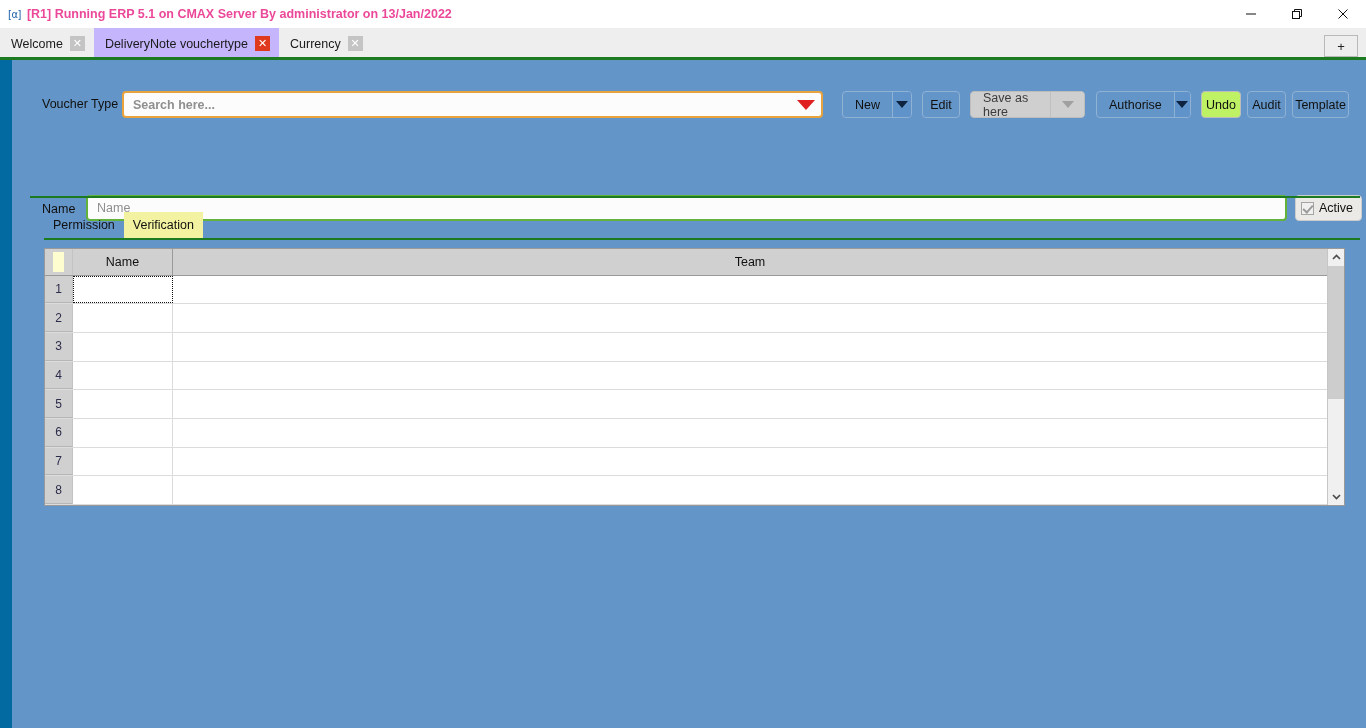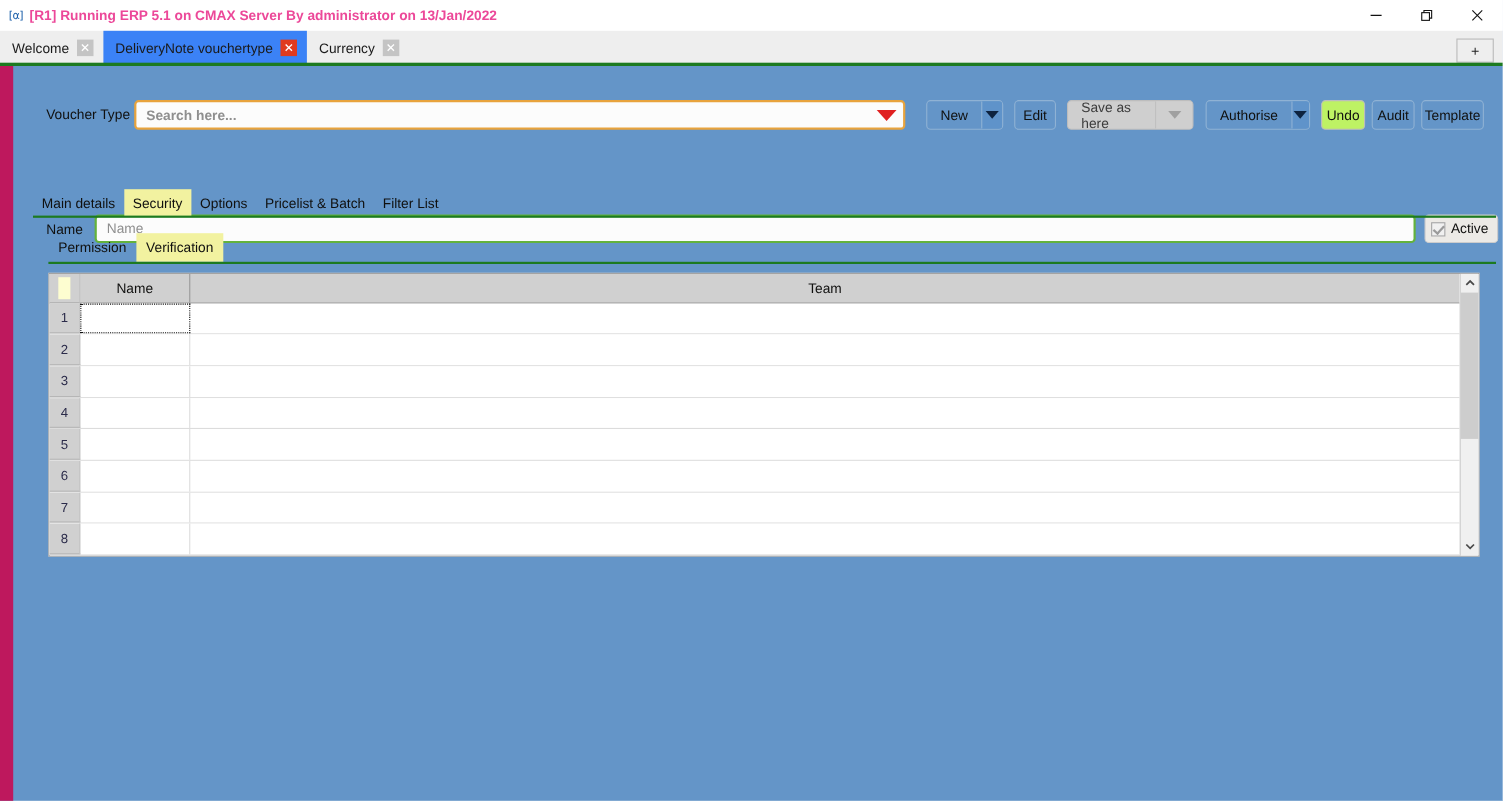--- a/index.html
+++ b/index.html
@@ -46,7 +46,7 @@
     font-size: 12.5px; color: #1a1a1a;
     gap: 7px; white-space: nowrap;
   }
-  .tab.active { background: #3b82f6; }
+  .tab.active { background: #c4b5fd; }
   .tab-close {
     width: 15px; height: 15px;
     display: inline-flex; align-items: center; justify-content: center;

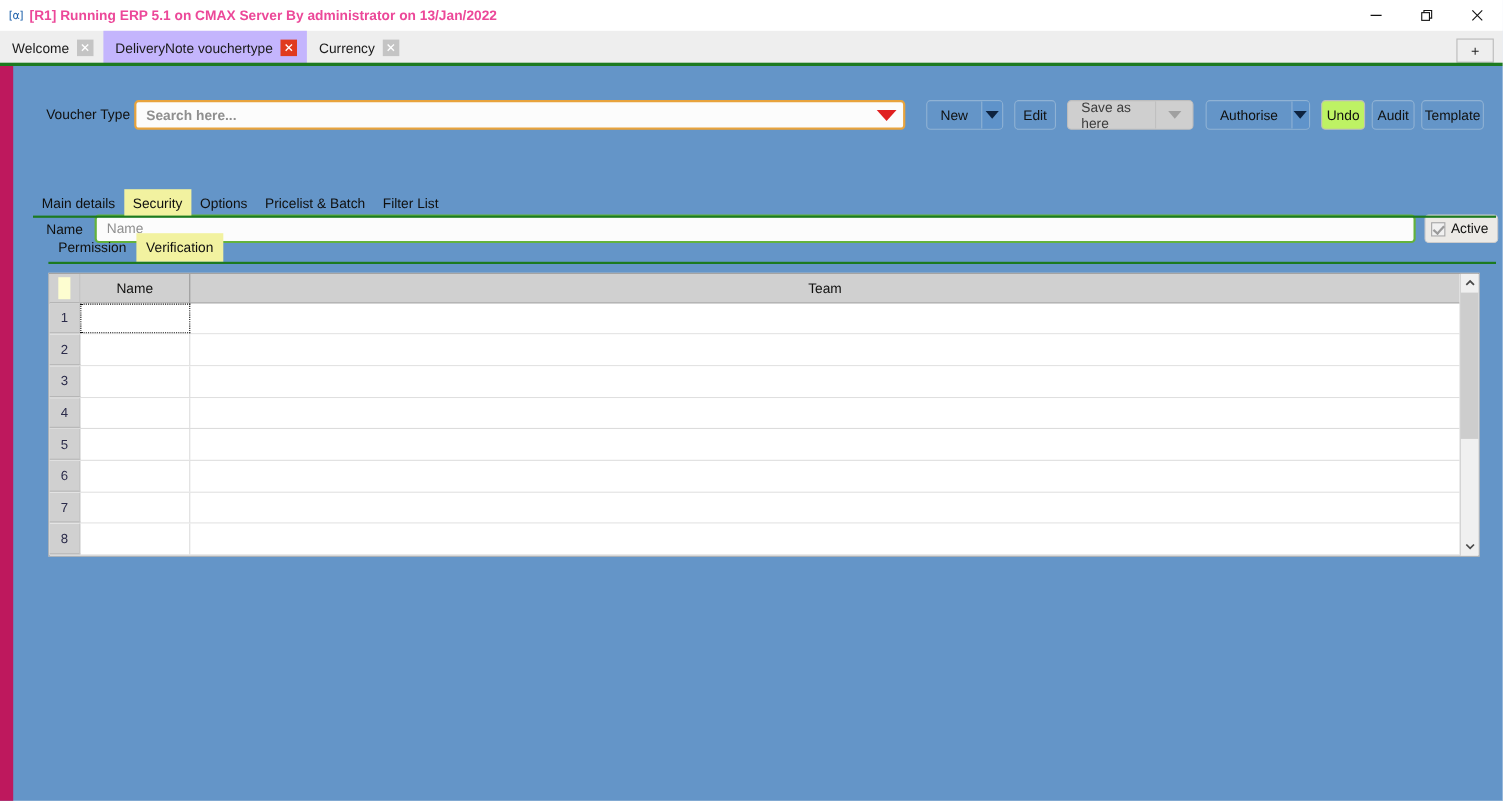--- a/index.html
+++ b/index.html
@@ -74,7 +74,7 @@
   .canvas {
     position: absolute; left: 0; top: 60px; width: 1366px; height: 668px;
     background: #6495c8;
-    border-left: 12px solid #be185d;
+    border-left: 12px solid #0369a1;
   }
   .canvas-inner { position: relative; width: 1354px; height: 668px; }
   .lbl-voucher {

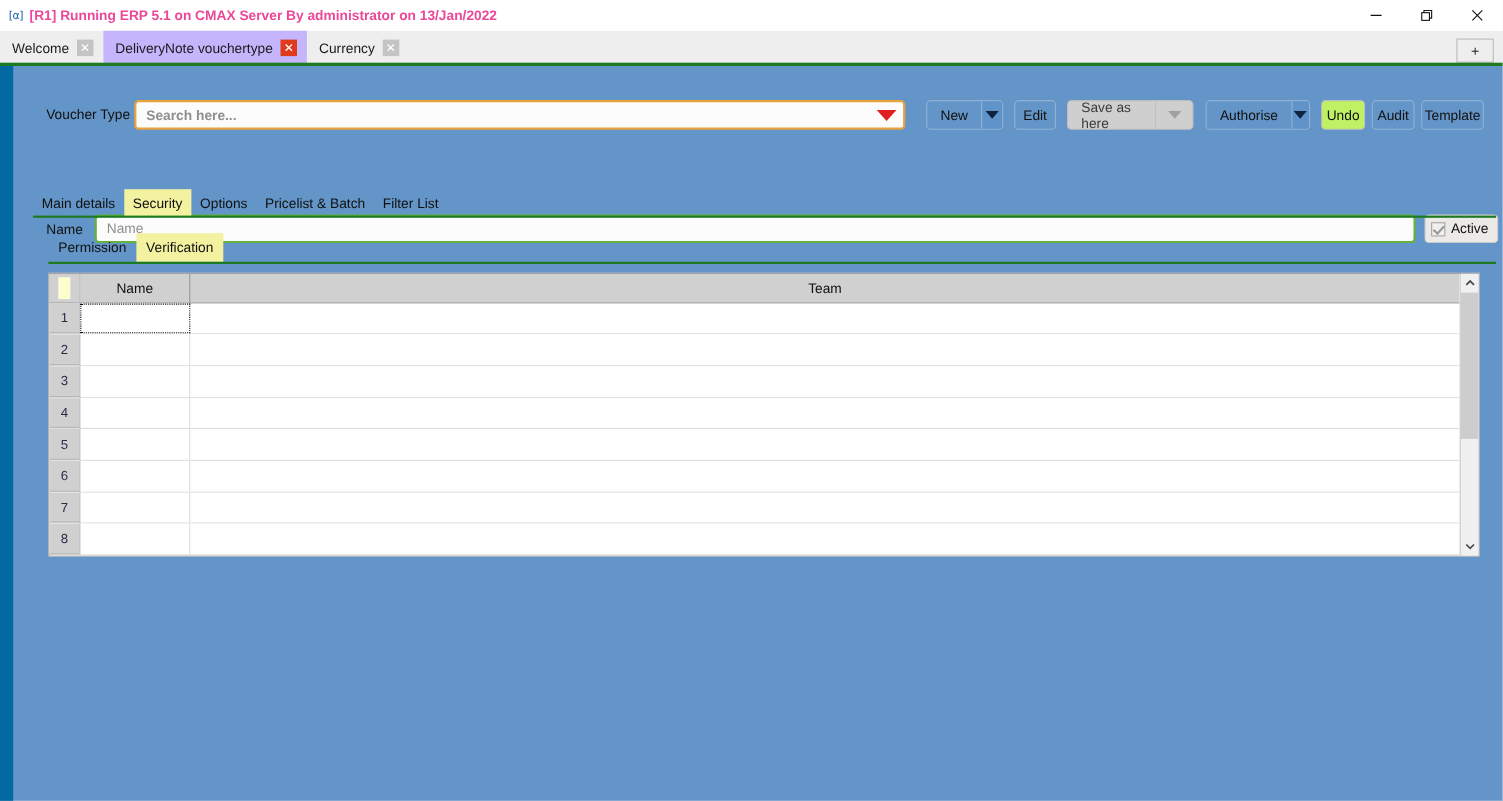--- a/index.html
+++ b/index.html
@@ -402,13 +402,6 @@
     <span class="chip-lbl">Active</span>
   </div>
 
-  <div class="tabrow">
-    <div class="maintab">Main details</div>
-    <div class="maintab active">Security</div>
-    <div class="maintab">Options</div>
-    <div class="maintab">Pricelist &amp; Batch</div>
-    <div class="maintab">Filter List</div>
-  </div>
   <div class="tabrow-line"></div>
 
   <div class="subtabrow">

